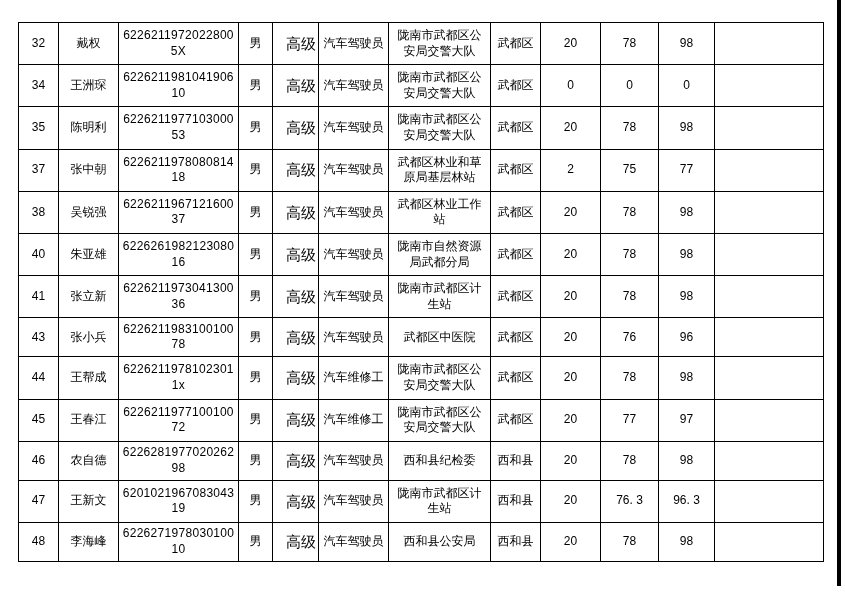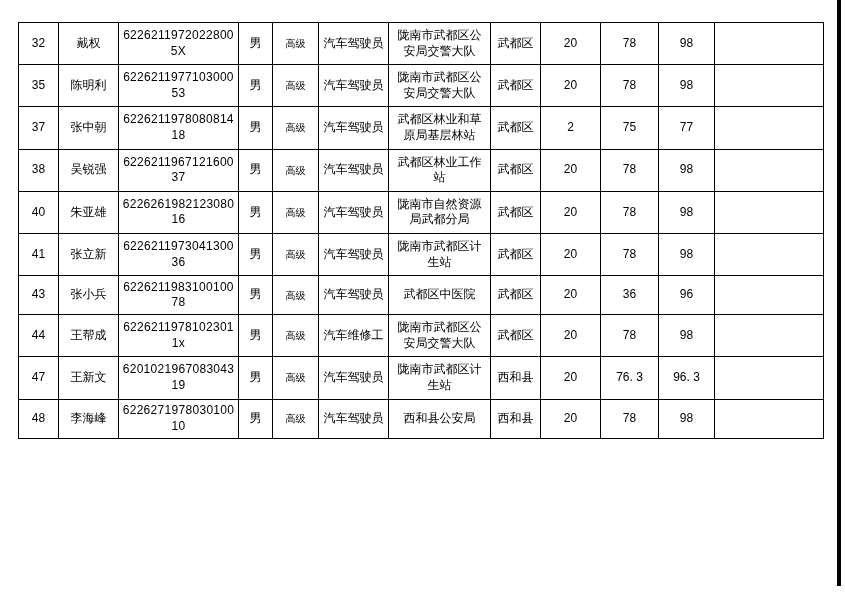--- a/index.html
+++ b/index.html
@@ -53,7 +53,7 @@
   
   table.data-table td.col-2 { font-size: 12px; letter-spacing: 0.3px; }
   
-  table.data-table td.col-4 { font-size: 10px; }
+  table.data-table td.col-4 { font-size: 15px; text-align: right; }
   
   table.data-table td.col-6 { padding: 5px 4px; }
 </style>

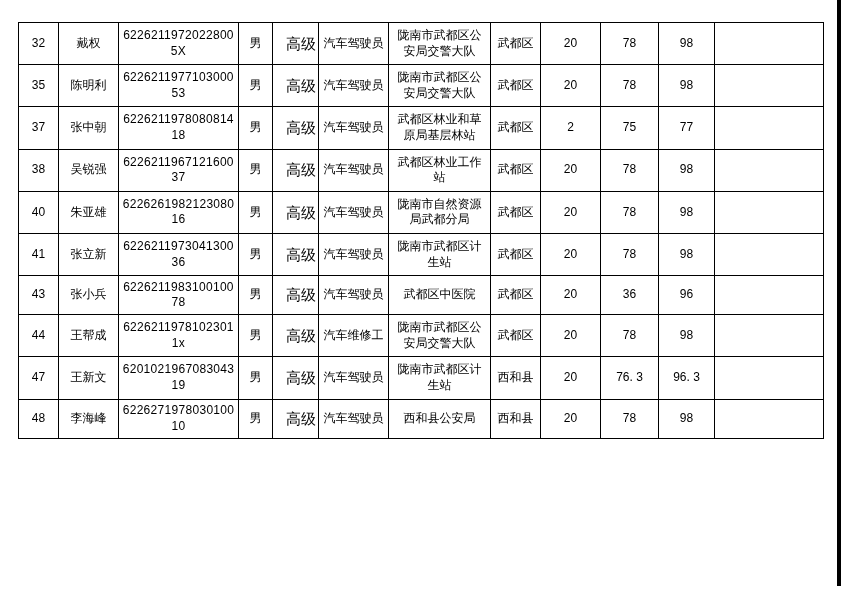--- a/index.html
+++ b/index.html
@@ -93,6 +93,20 @@
           <td class="col-11"></td>
         </tr>
         <tr>
+          <td class="col-0">34</td>
+          <td class="col-1">王洲琛</td>
+          <td class="col-2">622621198104190610</td>
+          <td class="col-3">男</td>
+          <td class="col-4">高级</td>
+          <td class="col-5">汽车驾驶员</td>
+          <td class="col-6">陇南市武都区公安局交警大队</td>
+          <td class="col-7">武都区</td>
+          <td class="col-8">0</td>
+          <td class="col-9">0</td>
+          <td class="col-10">0</td>
+          <td class="col-11"></td>
+        </tr>
+        <tr>
           <td class="col-0">35</td>
           <td class="col-1">陈明利</td>
           <td class="col-2">622621197710300053</td>

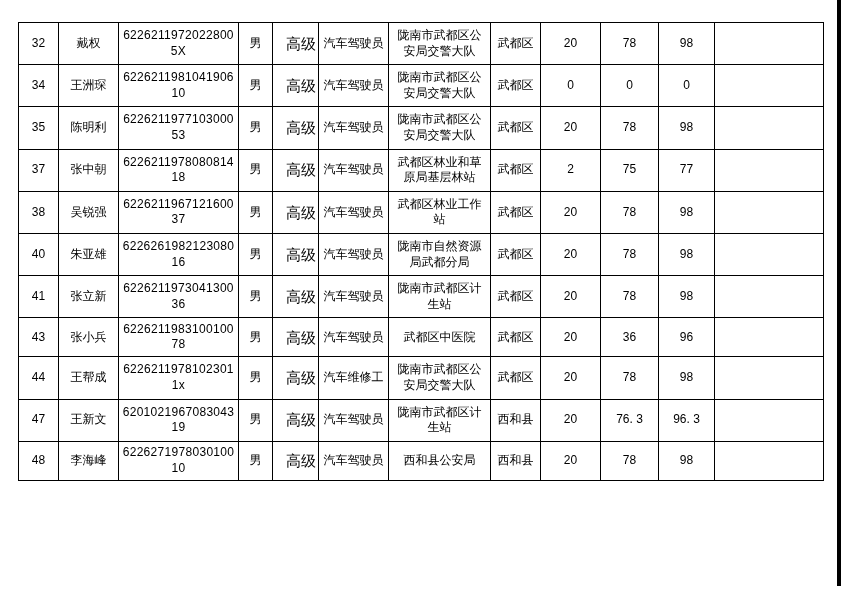--- a/index.html
+++ b/index.html
@@ -186,7 +186,7 @@
           <td class="col-6">武都区中医院</td>
           <td class="col-7">武都区</td>
           <td class="col-8">20</td>
-          <td class="col-9">36</td>
+          <td class="col-9">76</td>
           <td class="col-10">96</td>
           <td class="col-11"></td>
         </tr>

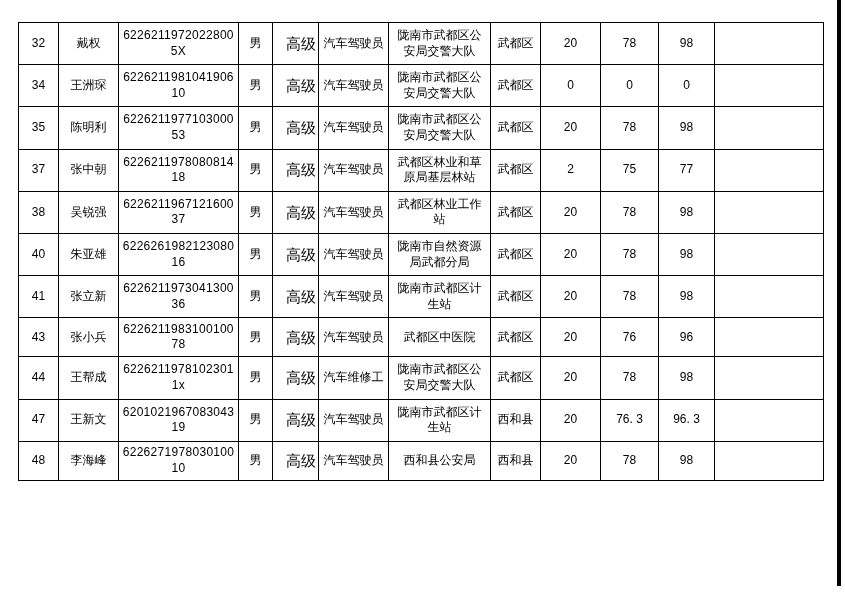--- a/index.html
+++ b/index.html
@@ -205,6 +205,20 @@
           <td class="col-11"></td>
         </tr>
         <tr>
+          <td class="col-0">45</td>
+          <td class="col-1">王春江</td>
+          <td class="col-2">622621197710010072</td>
+          <td class="col-3">男</td>
+          <td class="col-4">高级</td>
+          <td class="col-5">汽车维修工</td>
+          <td class="col-6">陇南市武都区公安局交警大队</td>
+          <td class="col-7">武都区</td>
+          <td class="col-8">20</td>
+          <td class="col-9">77</td>
+          <td class="col-10">97</td>
+          <td class="col-11"></td>
+        </tr>
+        <tr>
           <td class="col-0">47</td>
           <td class="col-1">王新文</td>
           <td class="col-2">620102196708304319</td>

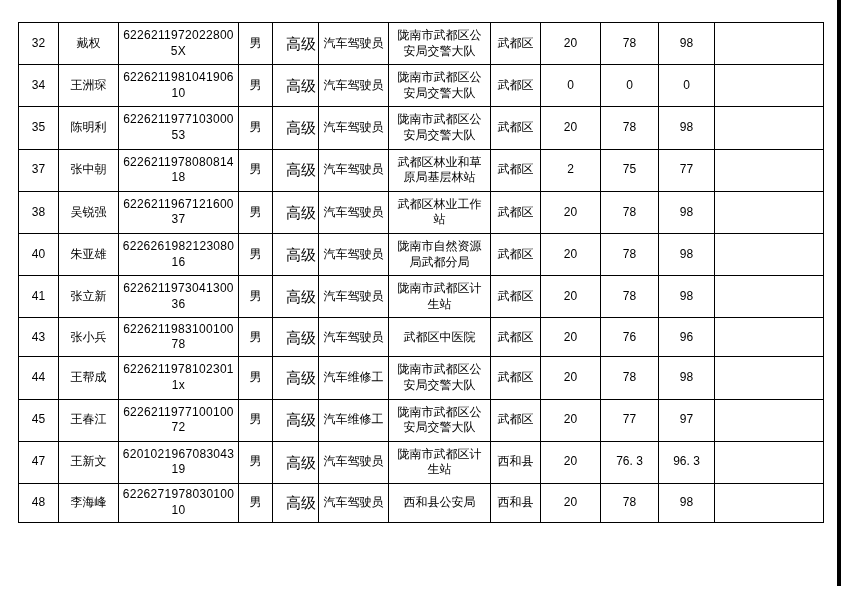--- a/index.html
+++ b/index.html
@@ -219,6 +219,20 @@
           <td class="col-11"></td>
         </tr>
         <tr>
+          <td class="col-0">46</td>
+          <td class="col-1">农自德</td>
+          <td class="col-2">622628197702026298</td>
+          <td class="col-3">男</td>
+          <td class="col-4">高级</td>
+          <td class="col-5">汽车驾驶员</td>
+          <td class="col-6">西和县纪检委</td>
+          <td class="col-7">西和县</td>
+          <td class="col-8">20</td>
+          <td class="col-9">78</td>
+          <td class="col-10">98</td>
+          <td class="col-11"></td>
+        </tr>
+        <tr>
           <td class="col-0">47</td>
           <td class="col-1">王新文</td>
           <td class="col-2">620102196708304319</td>

